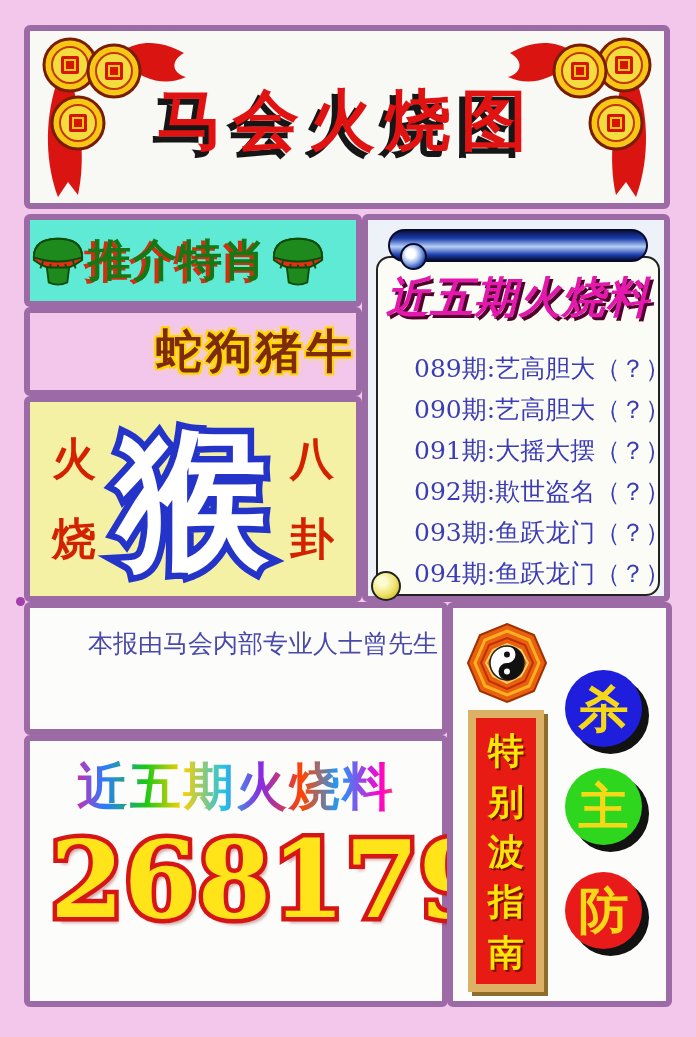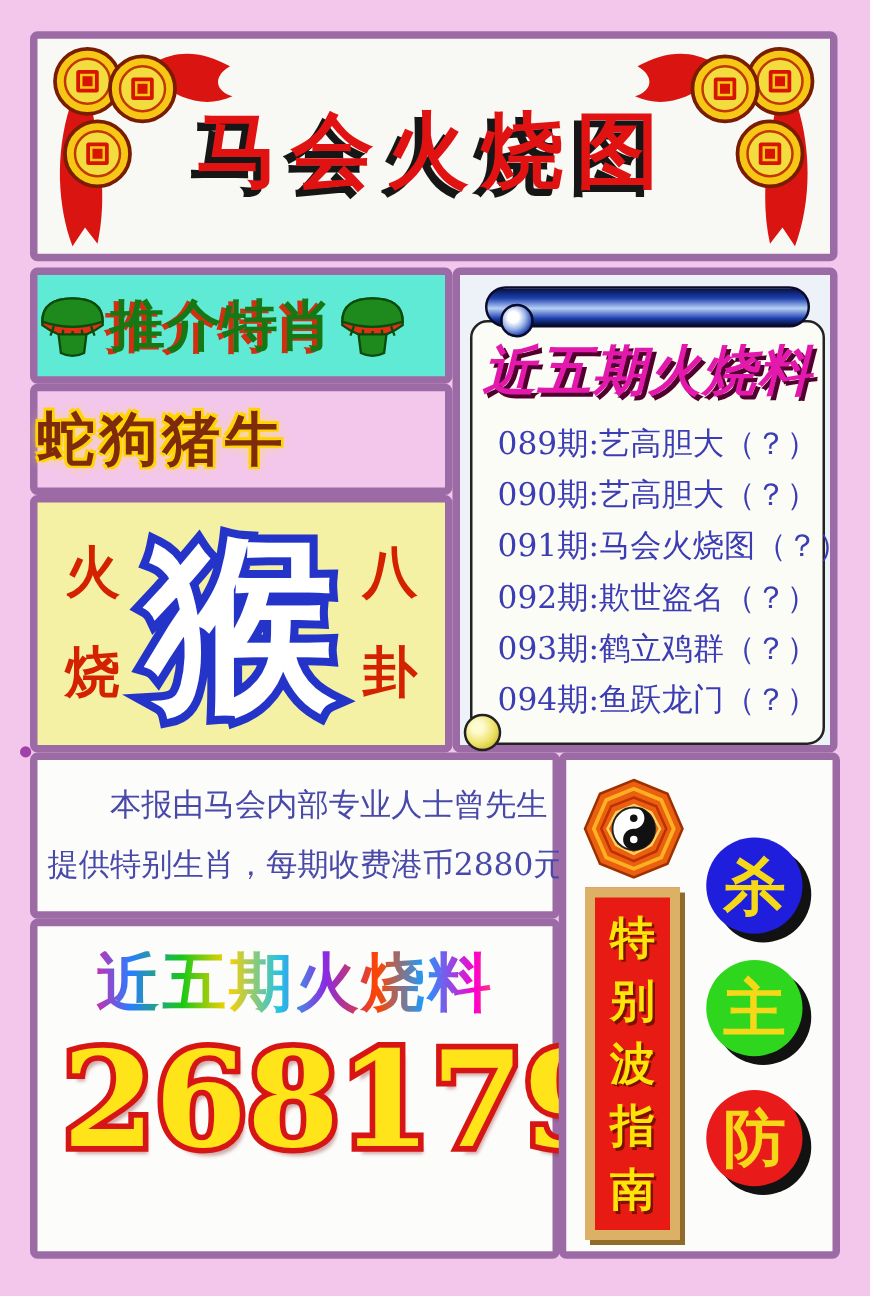--- a/index.html
+++ b/index.html
@@ -28,7 +28,7 @@
   .mushroom{width:56px;height:52px;flex:0 0 auto;}
 
   #zodiac-box{left:24px;top:307px;width:338px;height:89px;background:#F3C6EC;
-    display:flex;align-items:center;justify-content:flex-start;}
+    display:flex;align-items:center;justify-content:flex-end;}
   .zodiac-text{
     font-size:46px;font-weight:bold;color:#7E2A0C;letter-spacing:4px;
     text-shadow:2px 2px 0 #FFD400,-2px -2px 0 #FFD400,2px -2px 0 #FFD400,-2px 2px 0 #FFD400,0 0 9px #FFE64A;

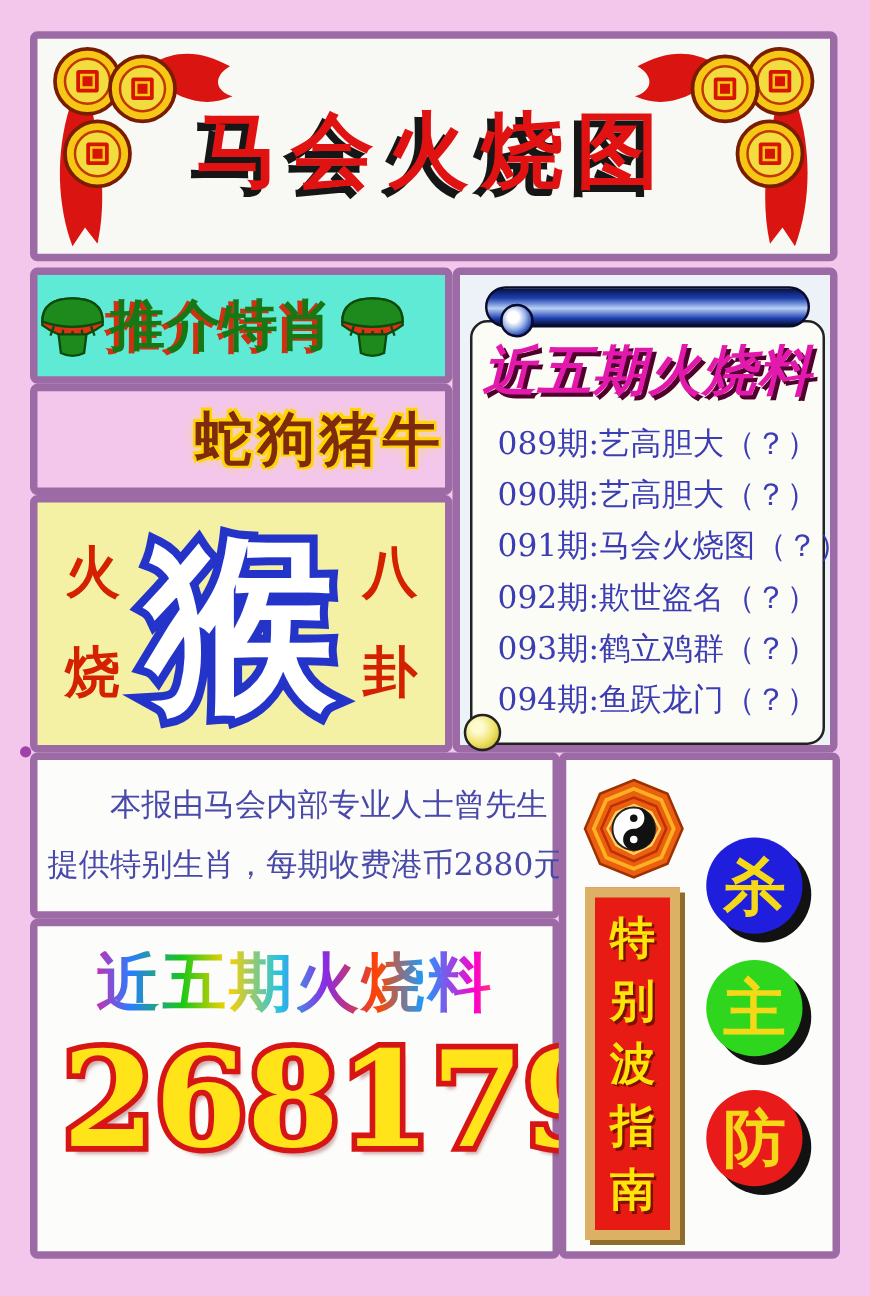--- a/index.html
+++ b/index.html
@@ -61,7 +61,7 @@
     border:2px solid #222;box-sizing:border-box;}
   .scroll-title{margin-top:14px;text-align:center;font-size:43px;font-weight:bold;font-style:italic;
     color:#E318AC;text-shadow:3px 3px 0 #50002c;letter-spacing:1px;line-height:1.2;}
-  .scroll-list{margin-top:10px;padding-left:20px;}
+  .scroll-list{margin-top:24px;padding-left:36px;}
   .scroll-item{font-size:25px;color:#3C3CB4;line-height:41px;white-space:nowrap;}
 
   

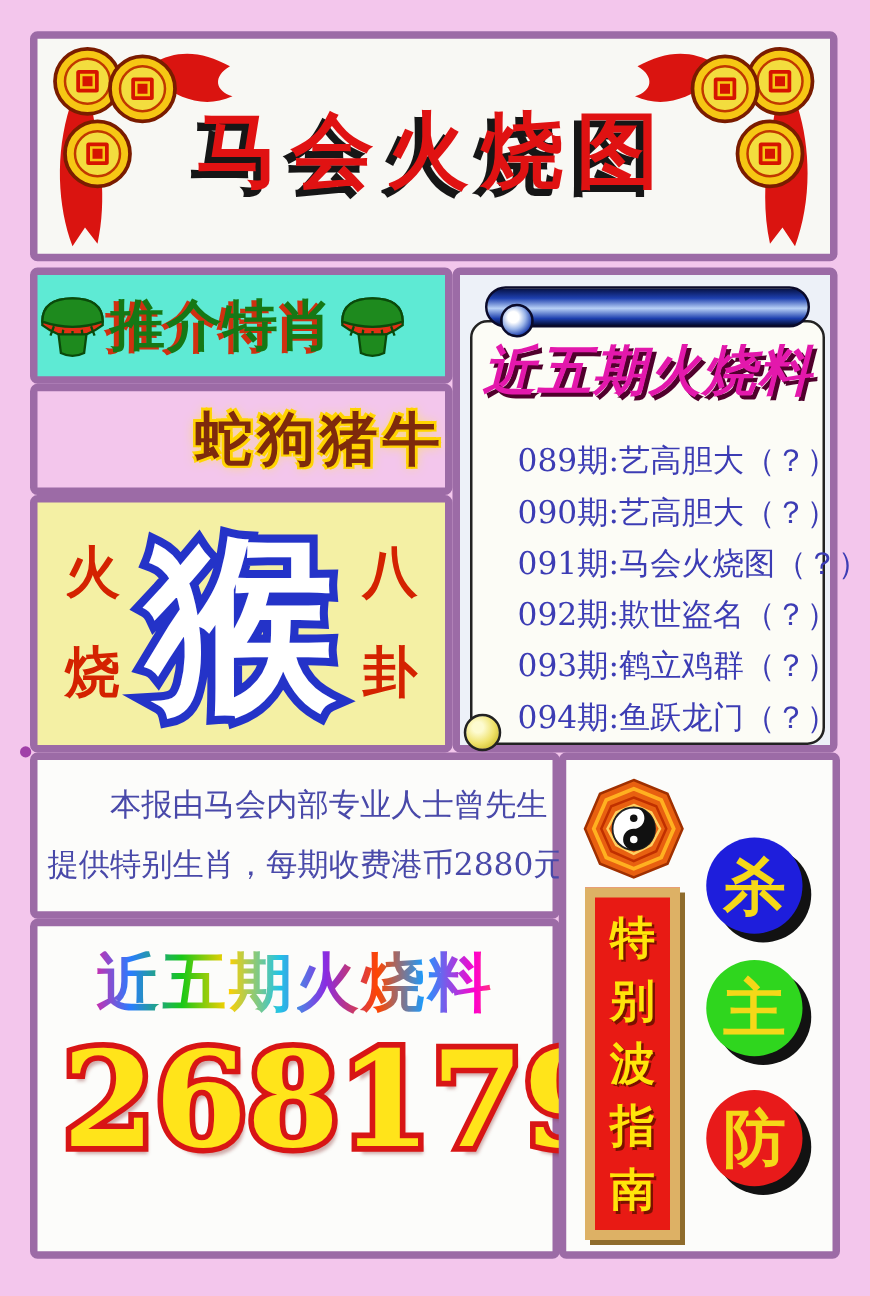--- a/index.html
+++ b/index.html
@@ -194,7 +194,7 @@
     <div class="scroll-list">
       <div class="scroll-item">089期:艺高胆大（？）</div>
       <div class="scroll-item">090期:艺高胆大（？）</div>
-      <div class="scroll-item">091期:马会火烧图（？）</div>
+      <div class="scroll-item">091期:大摇大摆（？）</div>
       <div class="scroll-item">092期:欺世盗名（？）</div>
       <div class="scroll-item">093期:鹤立鸡群（？）</div>
       <div class="scroll-item">094期:鱼跃龙门（？）</div>

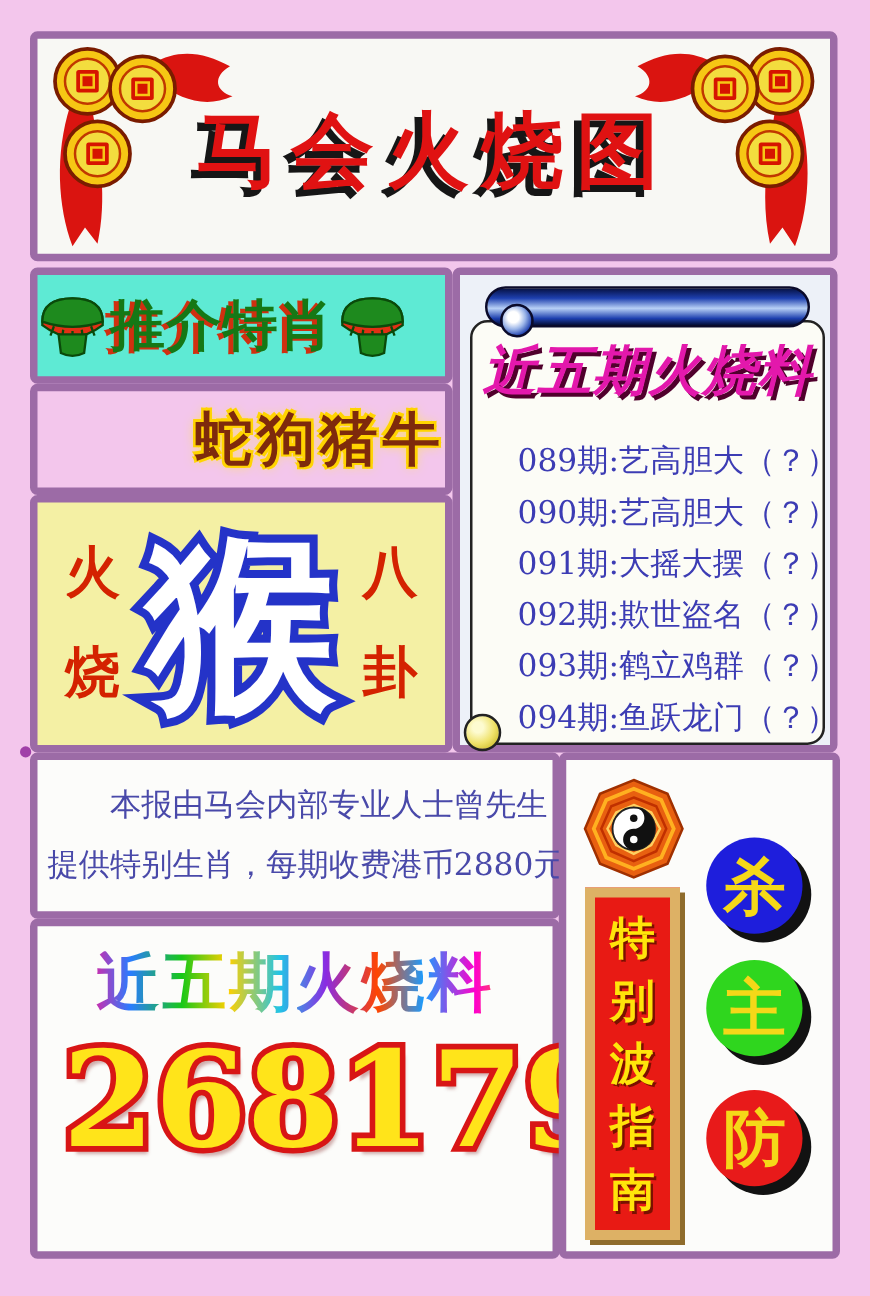--- a/index.html
+++ b/index.html
@@ -196,7 +196,7 @@
       <div class="scroll-item">090期:艺高胆大（？）</div>
       <div class="scroll-item">091期:大摇大摆（？）</div>
       <div class="scroll-item">092期:欺世盗名（？）</div>
-      <div class="scroll-item">093期:鹤立鸡群（？）</div>
+      <div class="scroll-item">093期:鱼跃龙门（？）</div>
       <div class="scroll-item">094期:鱼跃龙门（？）</div>
     </div>
     <div class="paper-curl"></div>

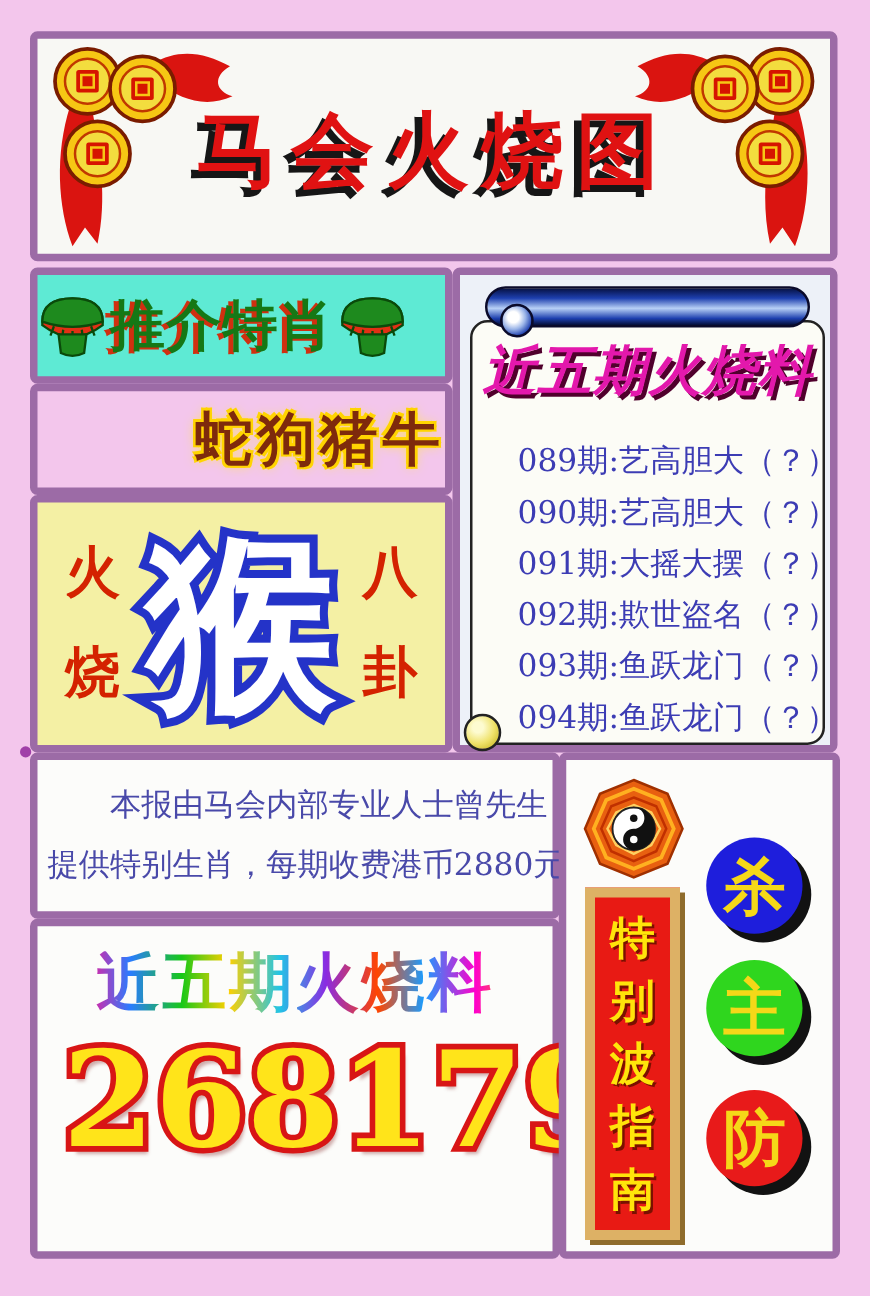--- a/index.html
+++ b/index.html
@@ -208,7 +208,6 @@
 
 <div class="box" id="notice-box">
   <div class="notice-line first">本报由马会内部专业人士曾先生</div>
-  <div class="notice-line">提供特别生肖，每期收费港币2880元</div>
 </div>
 
 <div class="box" id="tails-box">

